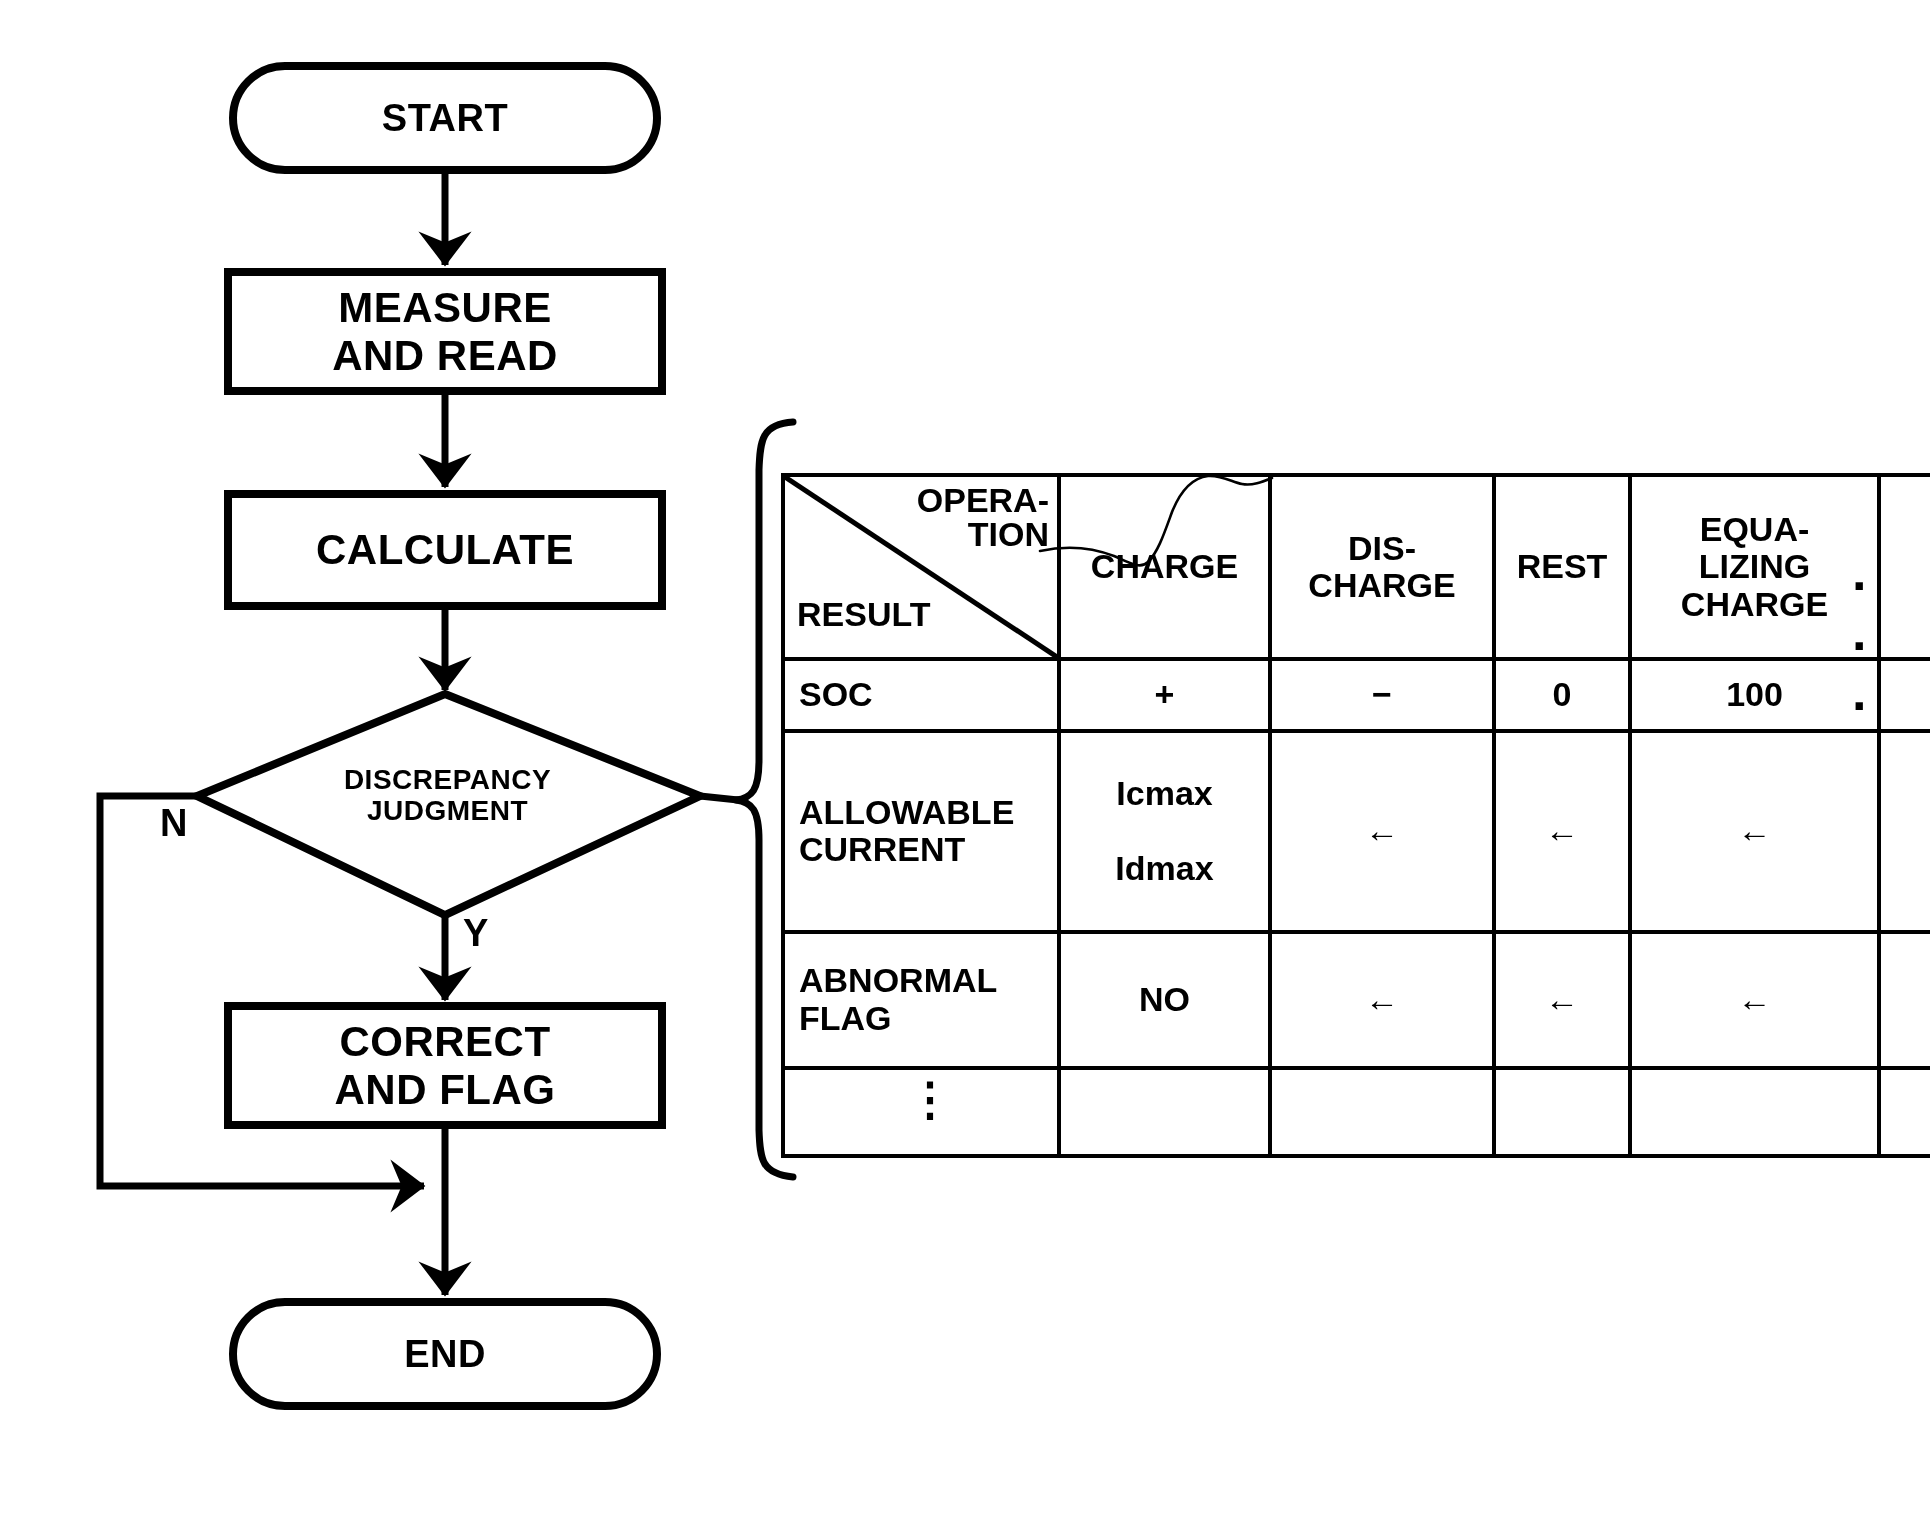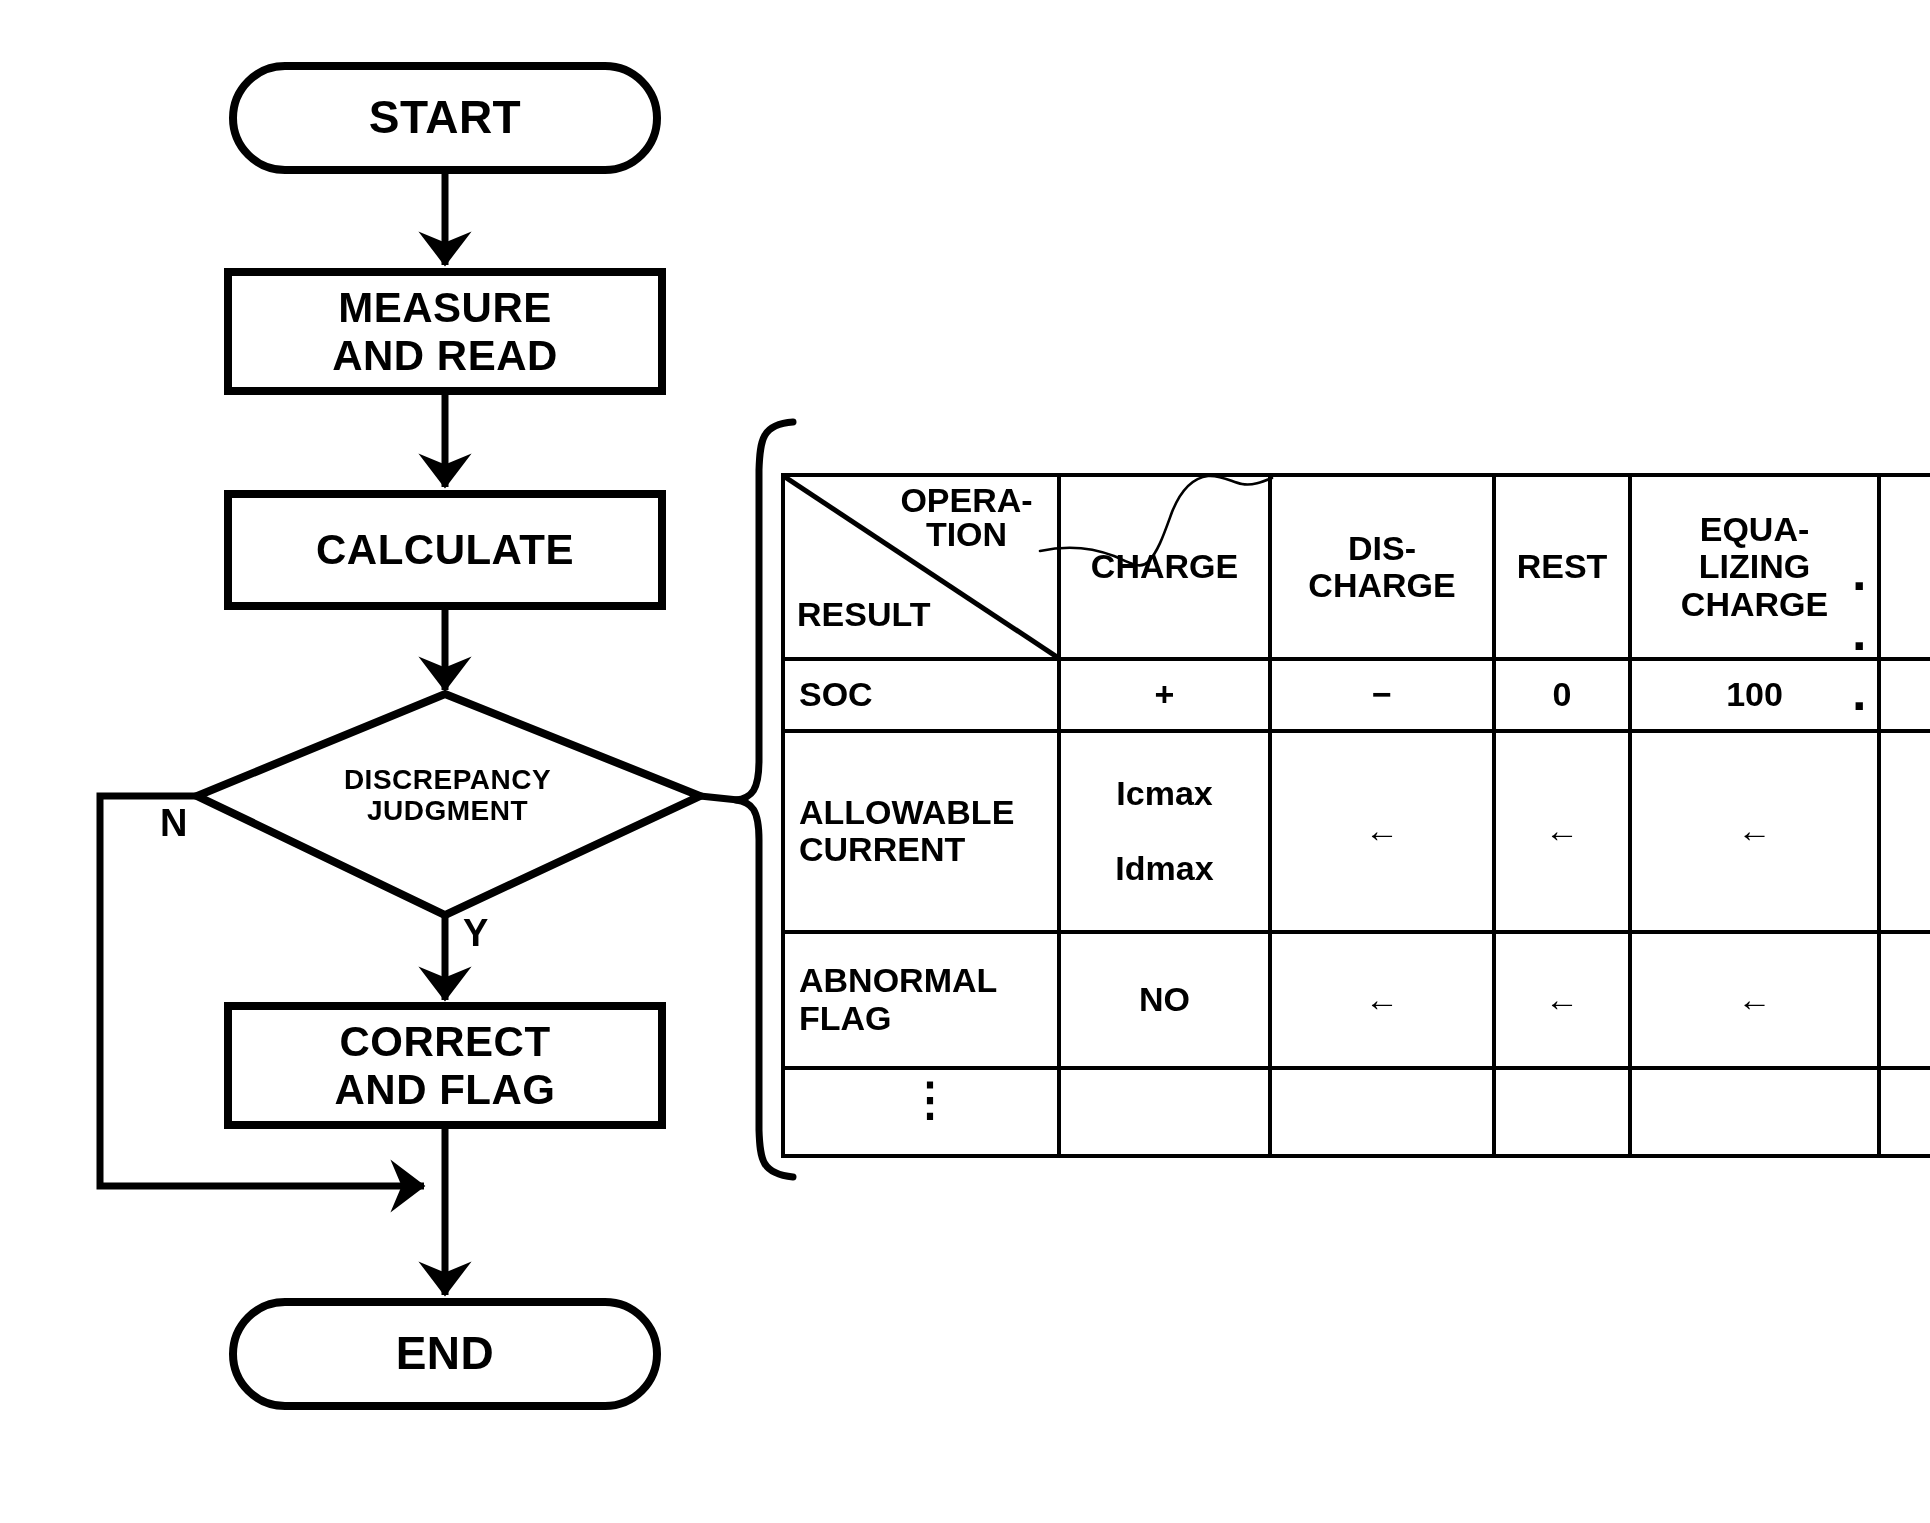--- a/index.html
+++ b/index.html
@@ -35,7 +35,7 @@
     justify-content: center;
     pointer-events: none;
   }
-  .f-terminal { font-size: 46px; }
+  .f-terminal { font-size: 38px; }
   .f-process  { font-size: 42px; }
   .f-decision { font-size: 28px; }
   .branch-label {

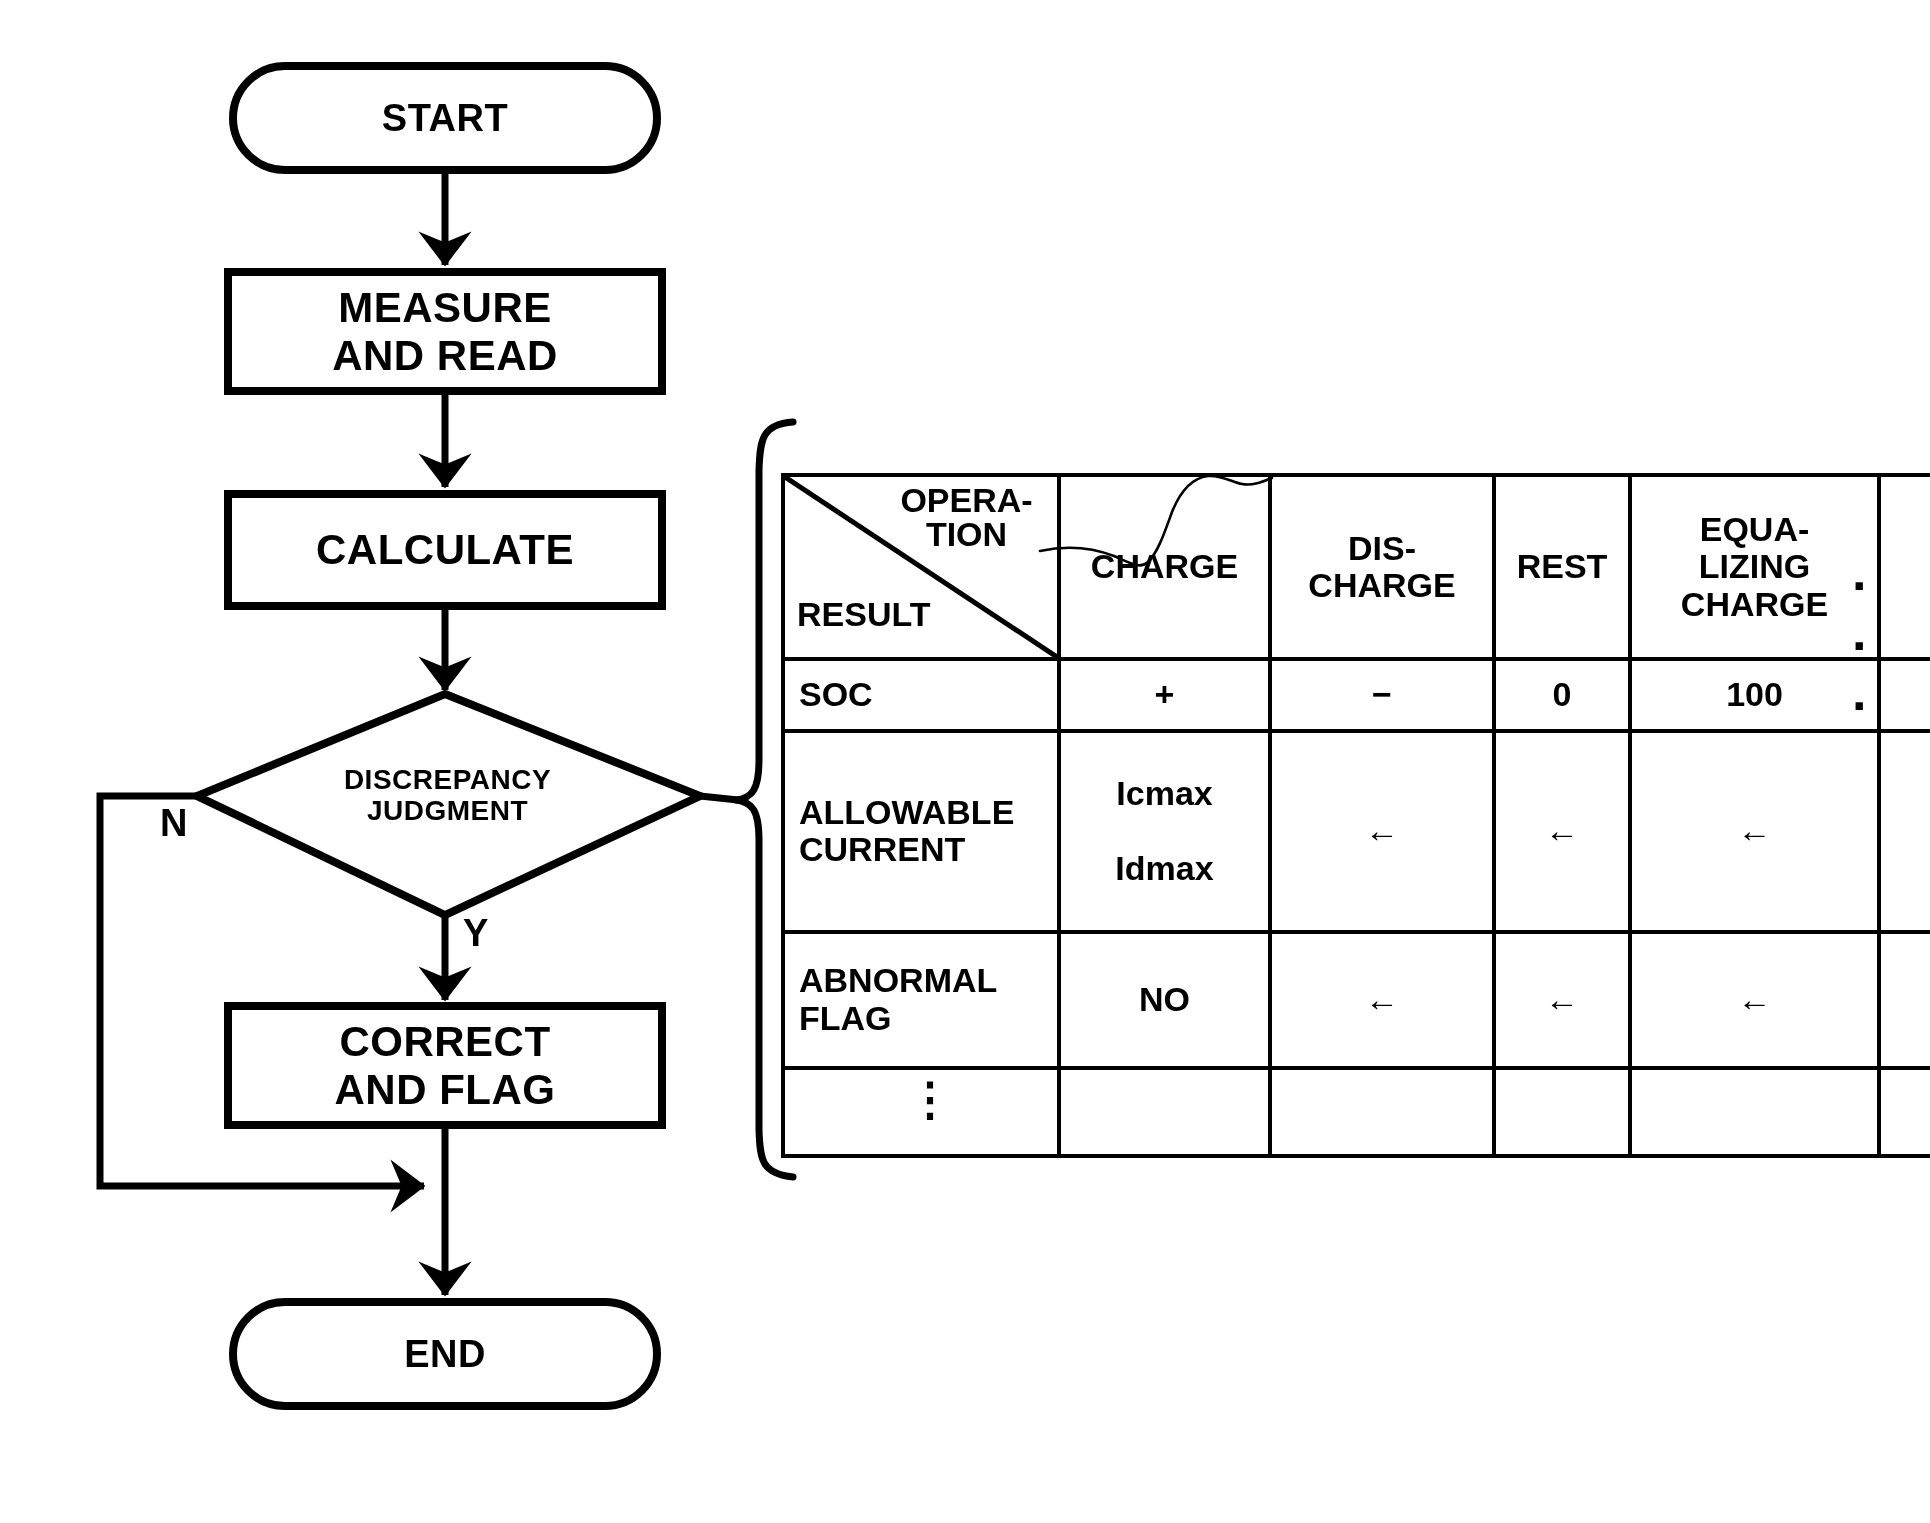--- a/index.html
+++ b/index.html
@@ -98,7 +98,7 @@
     top: 6px;
     font-size: 34px;
     font-weight: bold;
-    text-align: center;
+    text-align: right;
     line-height: 1.0;
     white-space: pre-line;
     width: 165px;

